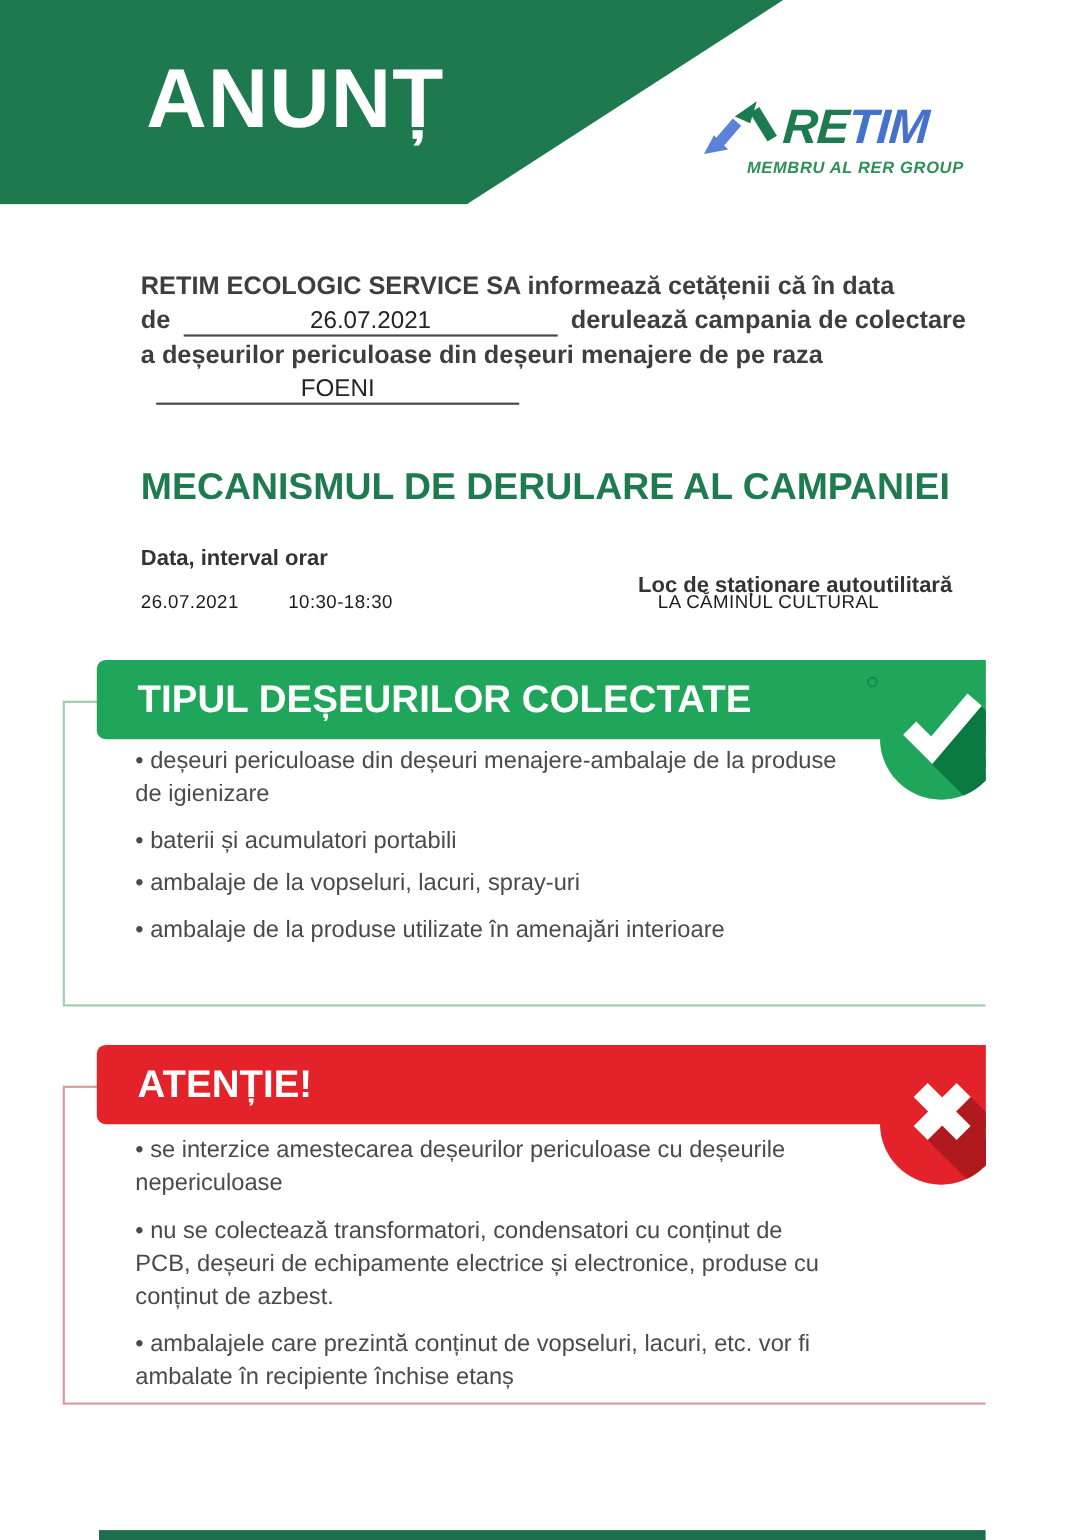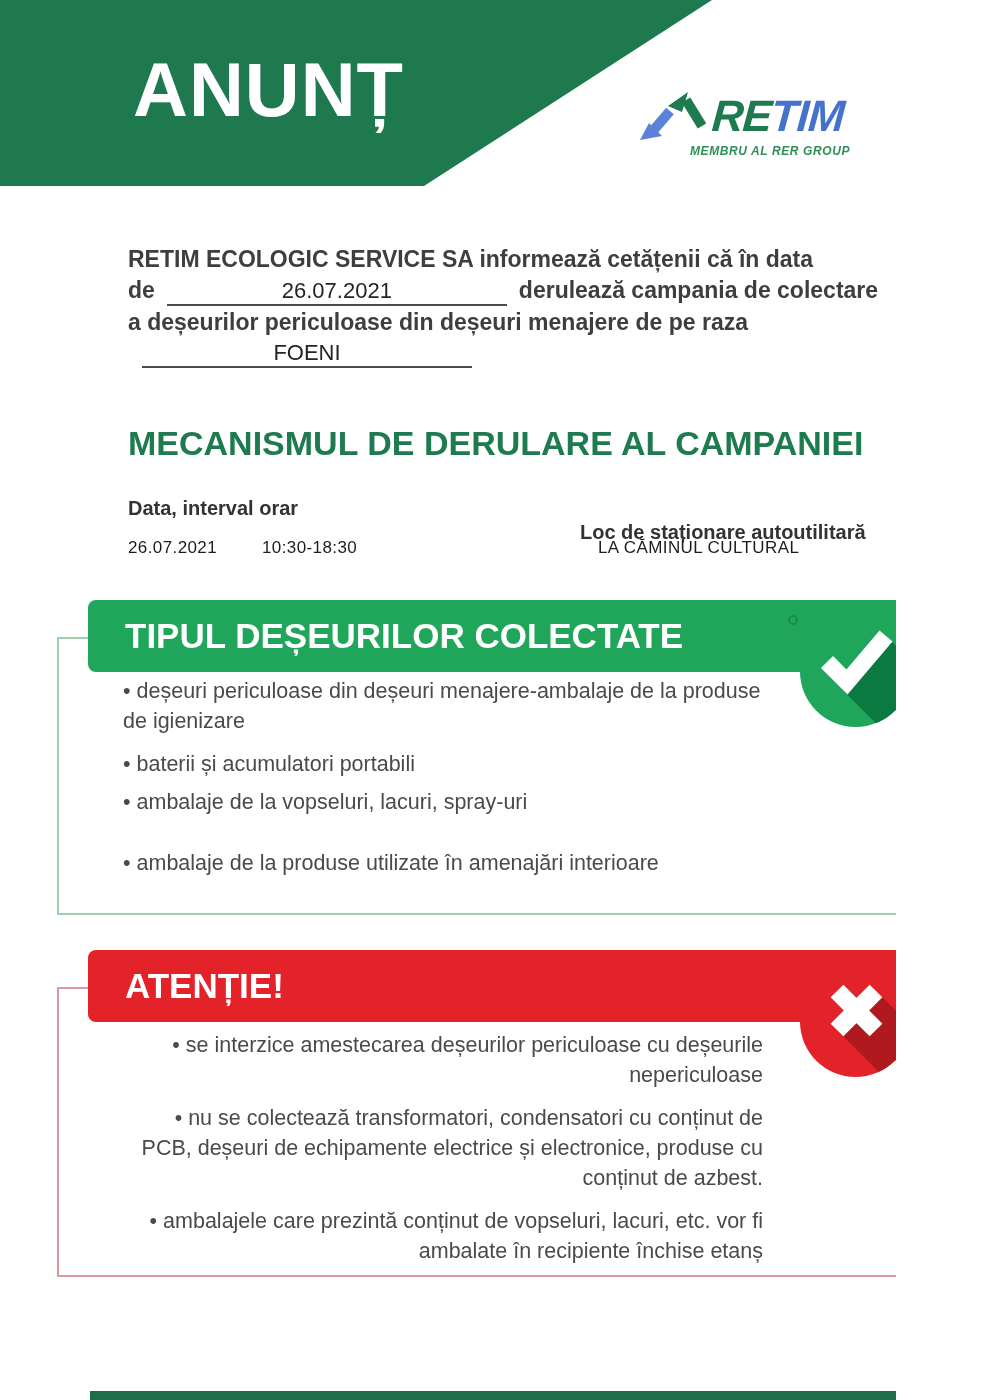--- a/index.html
+++ b/index.html
@@ -18,7 +18,7 @@
     letter-spacing:-1px; transform:skewX(-4deg); white-space:nowrap; }
   .wordmark .re { color:#1E7A4F; }
   .wordmark .tim { color:#4573CB; }
-  .tagline { margin-top:2px; margin-left:52px; font-size:12px; font-weight:700;
+  .tagline { margin-top:2px; margin-left:41px; font-size:15px; font-weight:700;
     font-style:italic; color:#2E8F58; letter-spacing:0.6px; white-space:nowrap; }
 
   

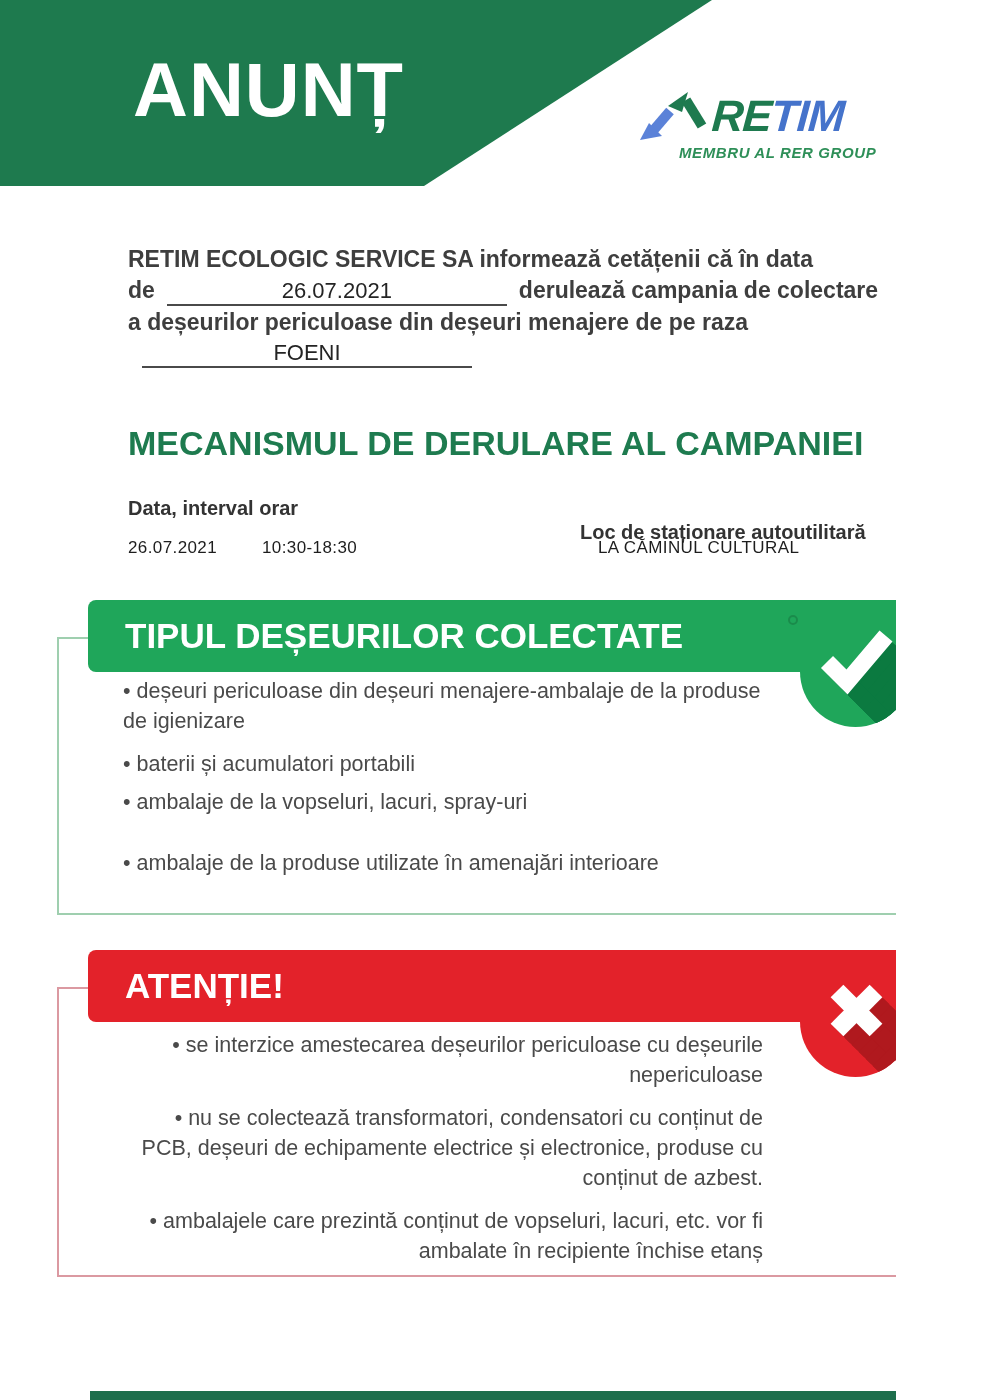--- a/index.html
+++ b/index.html
@@ -64,7 +64,7 @@
   .bullets li::before { content:"\2022\00a0 "; color:#4A4A4A; }
   .green-bullets li:nth-child(1) { margin-bottom:13px; }
   .green-bullets li:nth-child(2) { margin-bottom:8px; }
-  .green-bullets li:nth-child(3) { margin-bottom:31px; }
+  .green-bullets li:nth-child(3) { margin-bottom:13px; }
   .red-bullets li { margin-bottom:13px; }
 
   

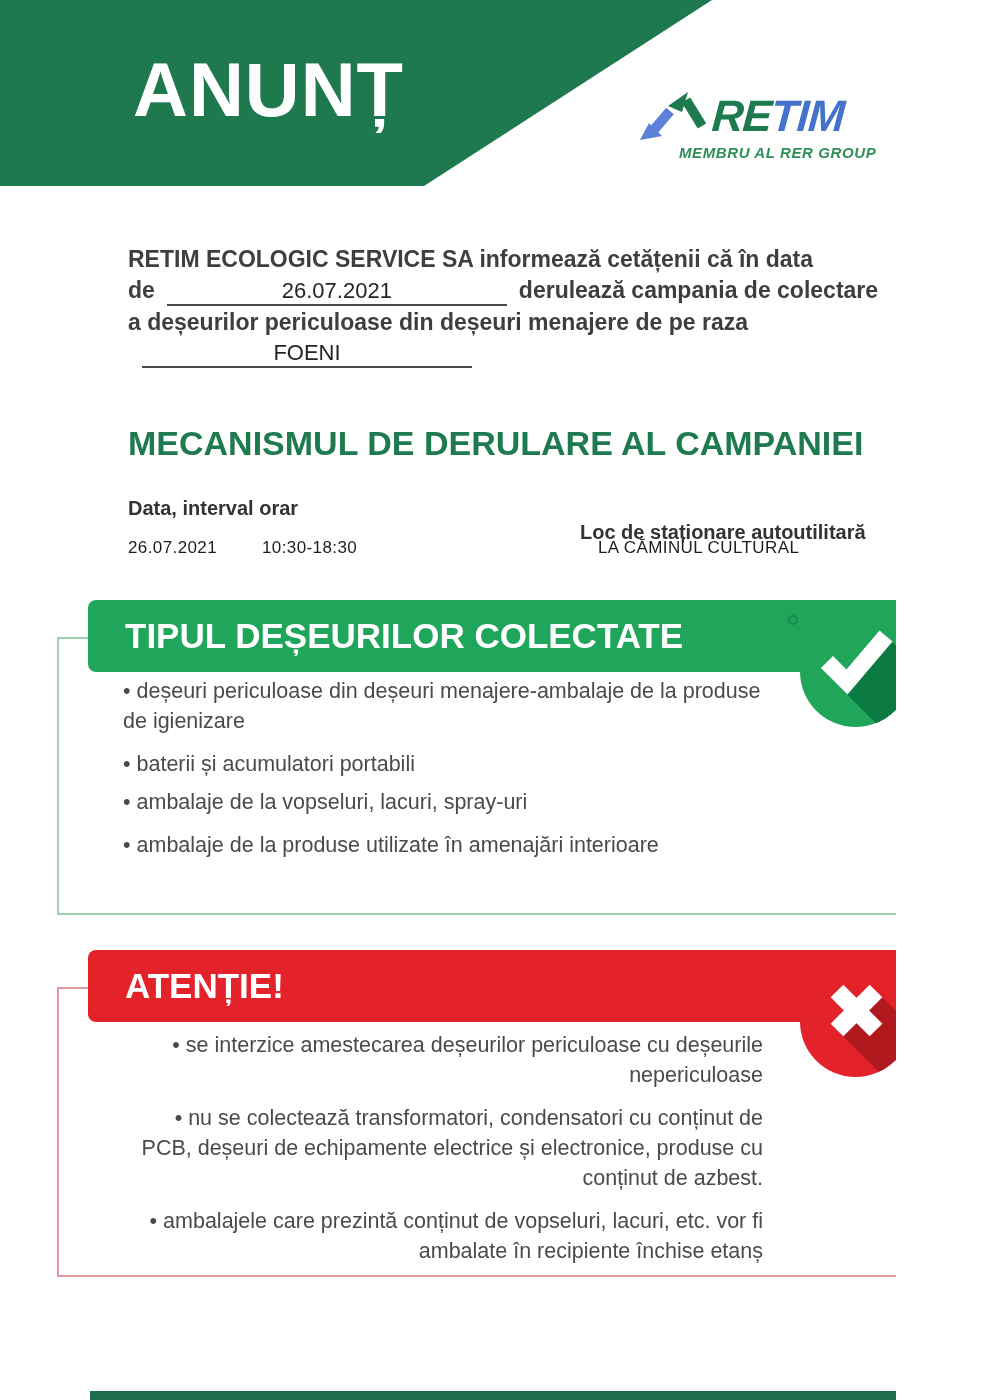--- a/index.html
+++ b/index.html
@@ -59,7 +59,7 @@
 
   .bullets { position:absolute; list-style:none; z-index:1; }
   .green-bullets { left:123px; top:676px; width:650px; }
-  .red-bullets   { left:123px; top:1030px; width:640px;text-align:right; }
+  .red-bullets   { left:123px; top:1030px; width:640px; }
   .bullets li { font-size:21.5px; line-height:30px; font-weight:400; color:#4A4A4A; }
   .bullets li::before { content:"\2022\00a0 "; color:#4A4A4A; }
   .green-bullets li:nth-child(1) { margin-bottom:13px; }

